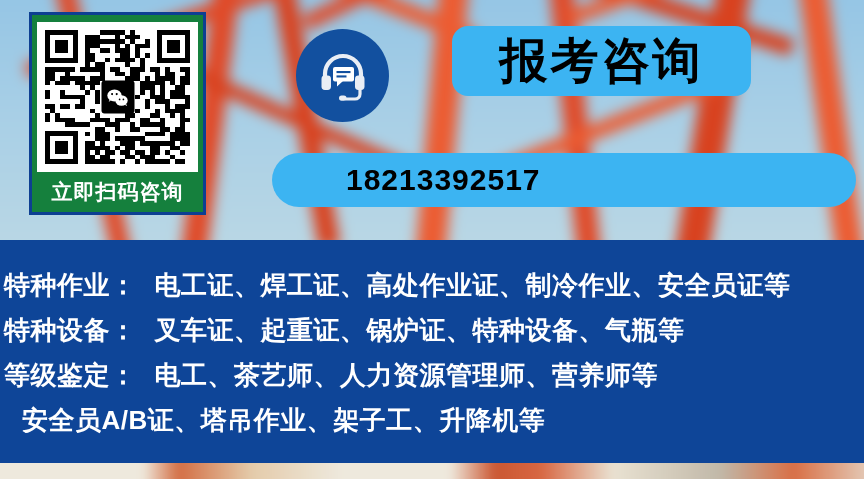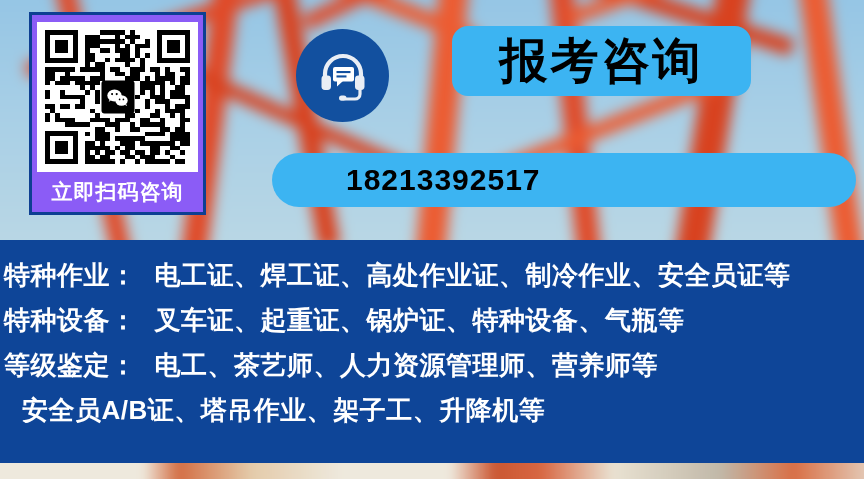--- a/index.html
+++ b/index.html
@@ -67,7 +67,7 @@
     top: 12px;
     width: 177px;
     height: 203px;
-    background: #8b5cf6;
+    background: #15803d;
     border: 3px solid #0d3f92;
     box-sizing: border-box;
     padding: 7px 7px 0 7px;

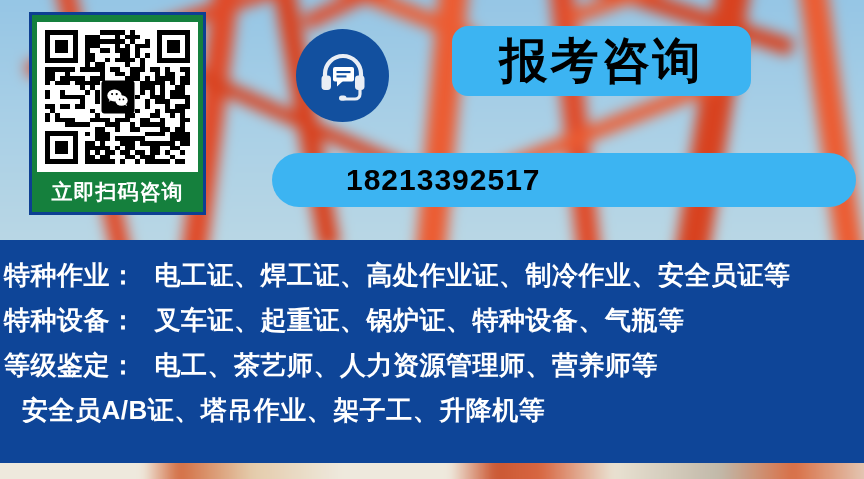--- a/index.html
+++ b/index.html
@@ -197,7 +197,7 @@
   }
   .info-row {
     display: flex;
-    align-items: flex-start;
+    align-items: flex-end;
     height: 45px;
     padding-left: 4px;
   }

